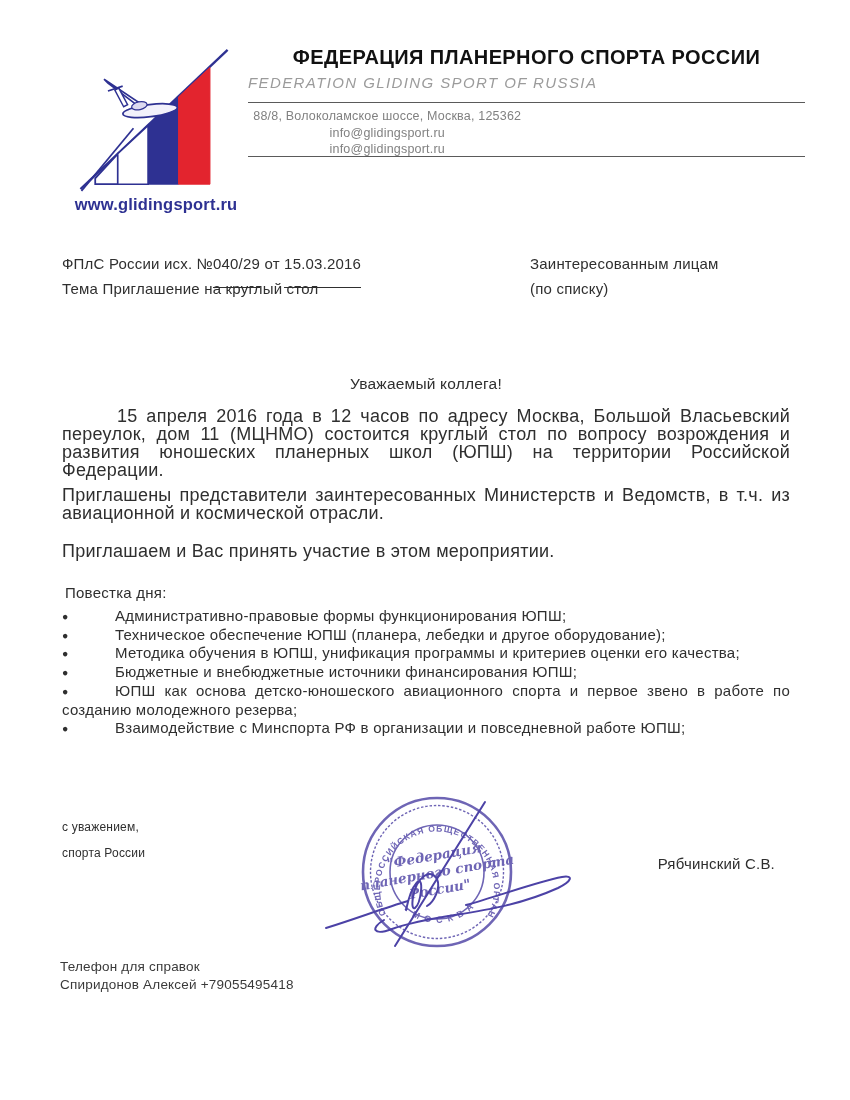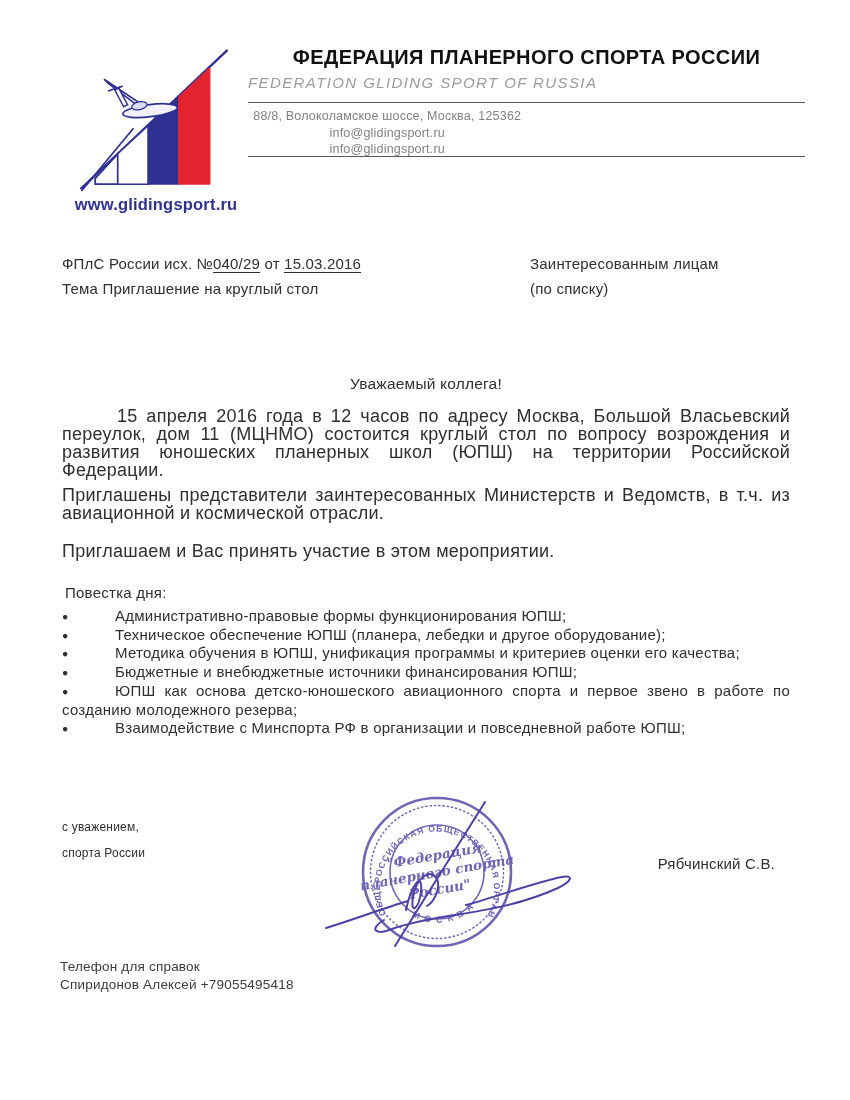--- a/index.html
+++ b/index.html
@@ -30,7 +30,7 @@
   .addr-col { width:50%; text-align:center; font-size:12.5px; color:#818181; line-height:16.5px; letter-spacing:0.2px; }
   
   .ref { position:absolute; left:62px; top:251px; font-size:15px; line-height:25px; letter-spacing:0.2px; }
-  .ref .u { border-bottom:1px solid #2f2f2f; padding-bottom:0px; }
+  .ref .u { border-bottom:1px solid #2f2f2f; padding-bottom:15px; }
   .addressee { position:absolute; left:530px; top:251px; font-size:15px; line-height:25px; letter-spacing:0.2px; }
   
   .salutation { position:absolute; left:62px; top:375px; width:728px; text-align:center; font-size:15.5px; letter-spacing:0.2px; }

